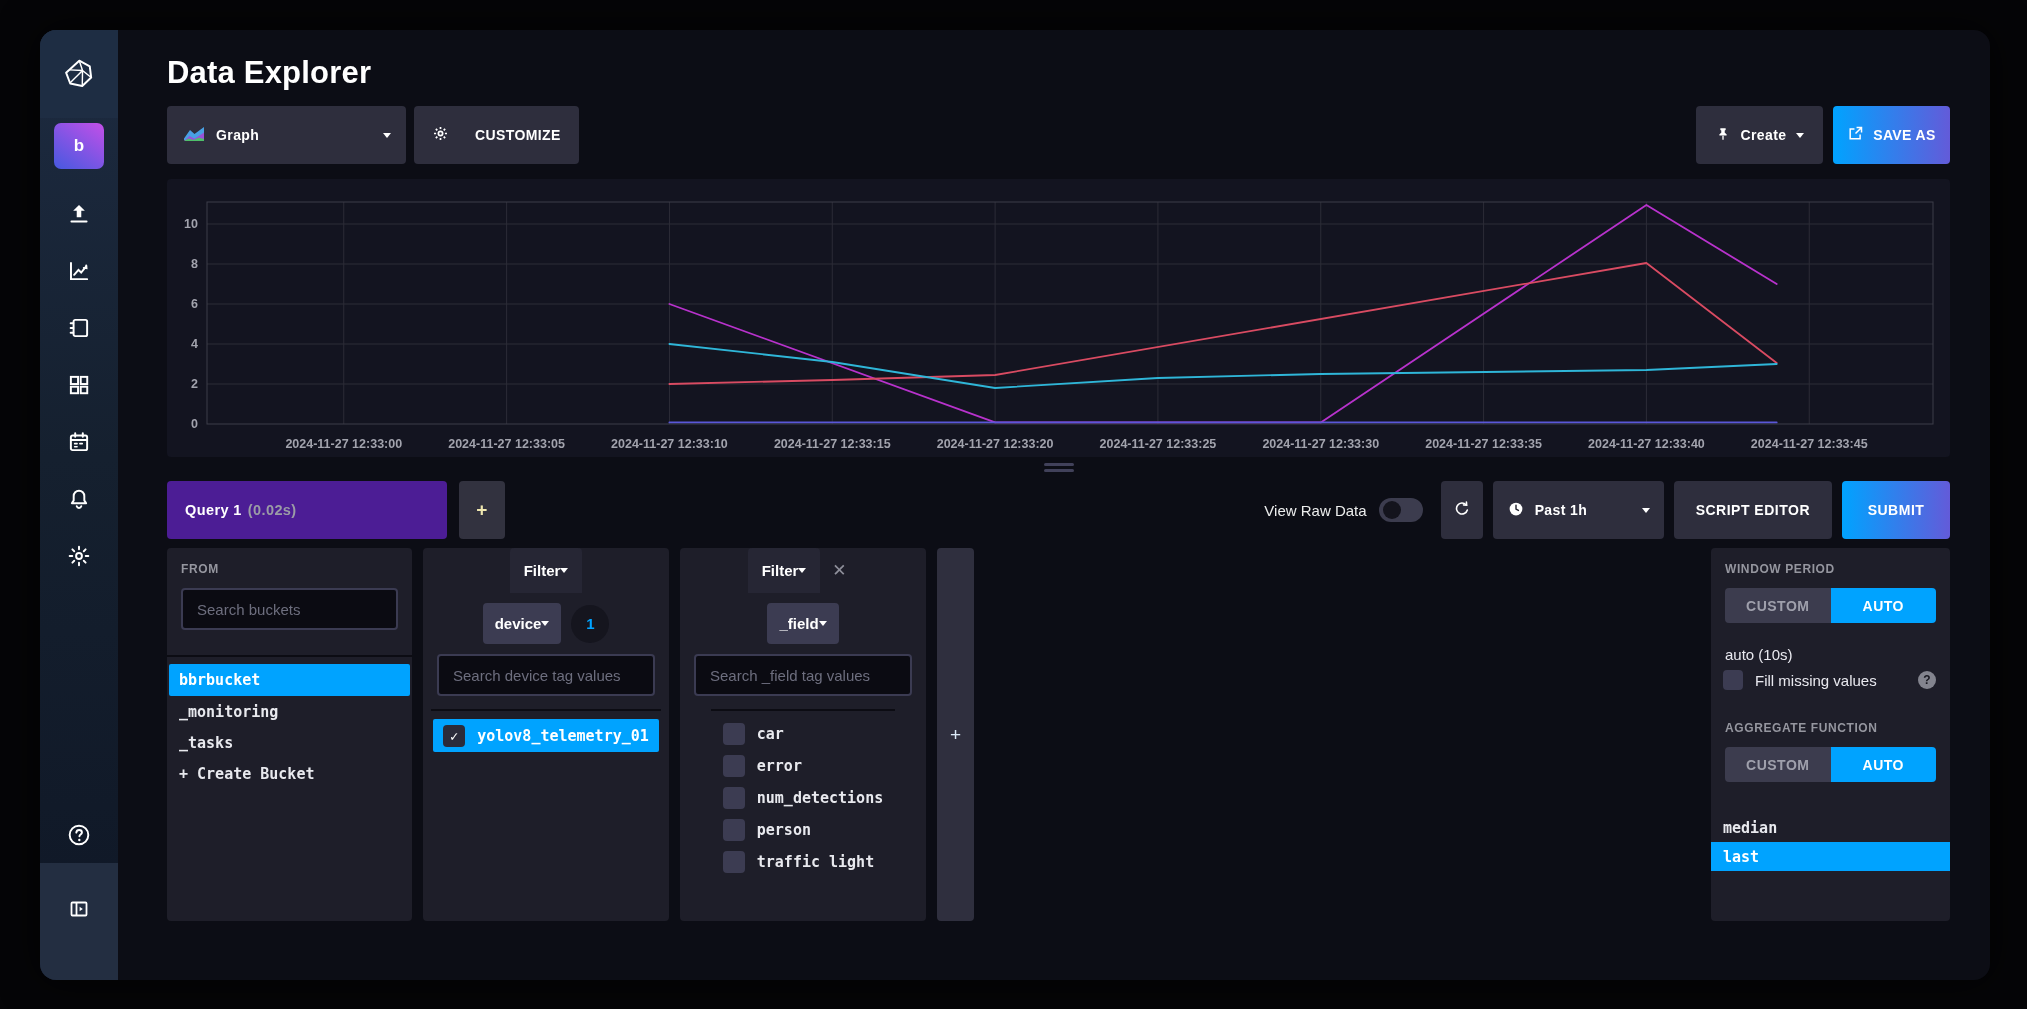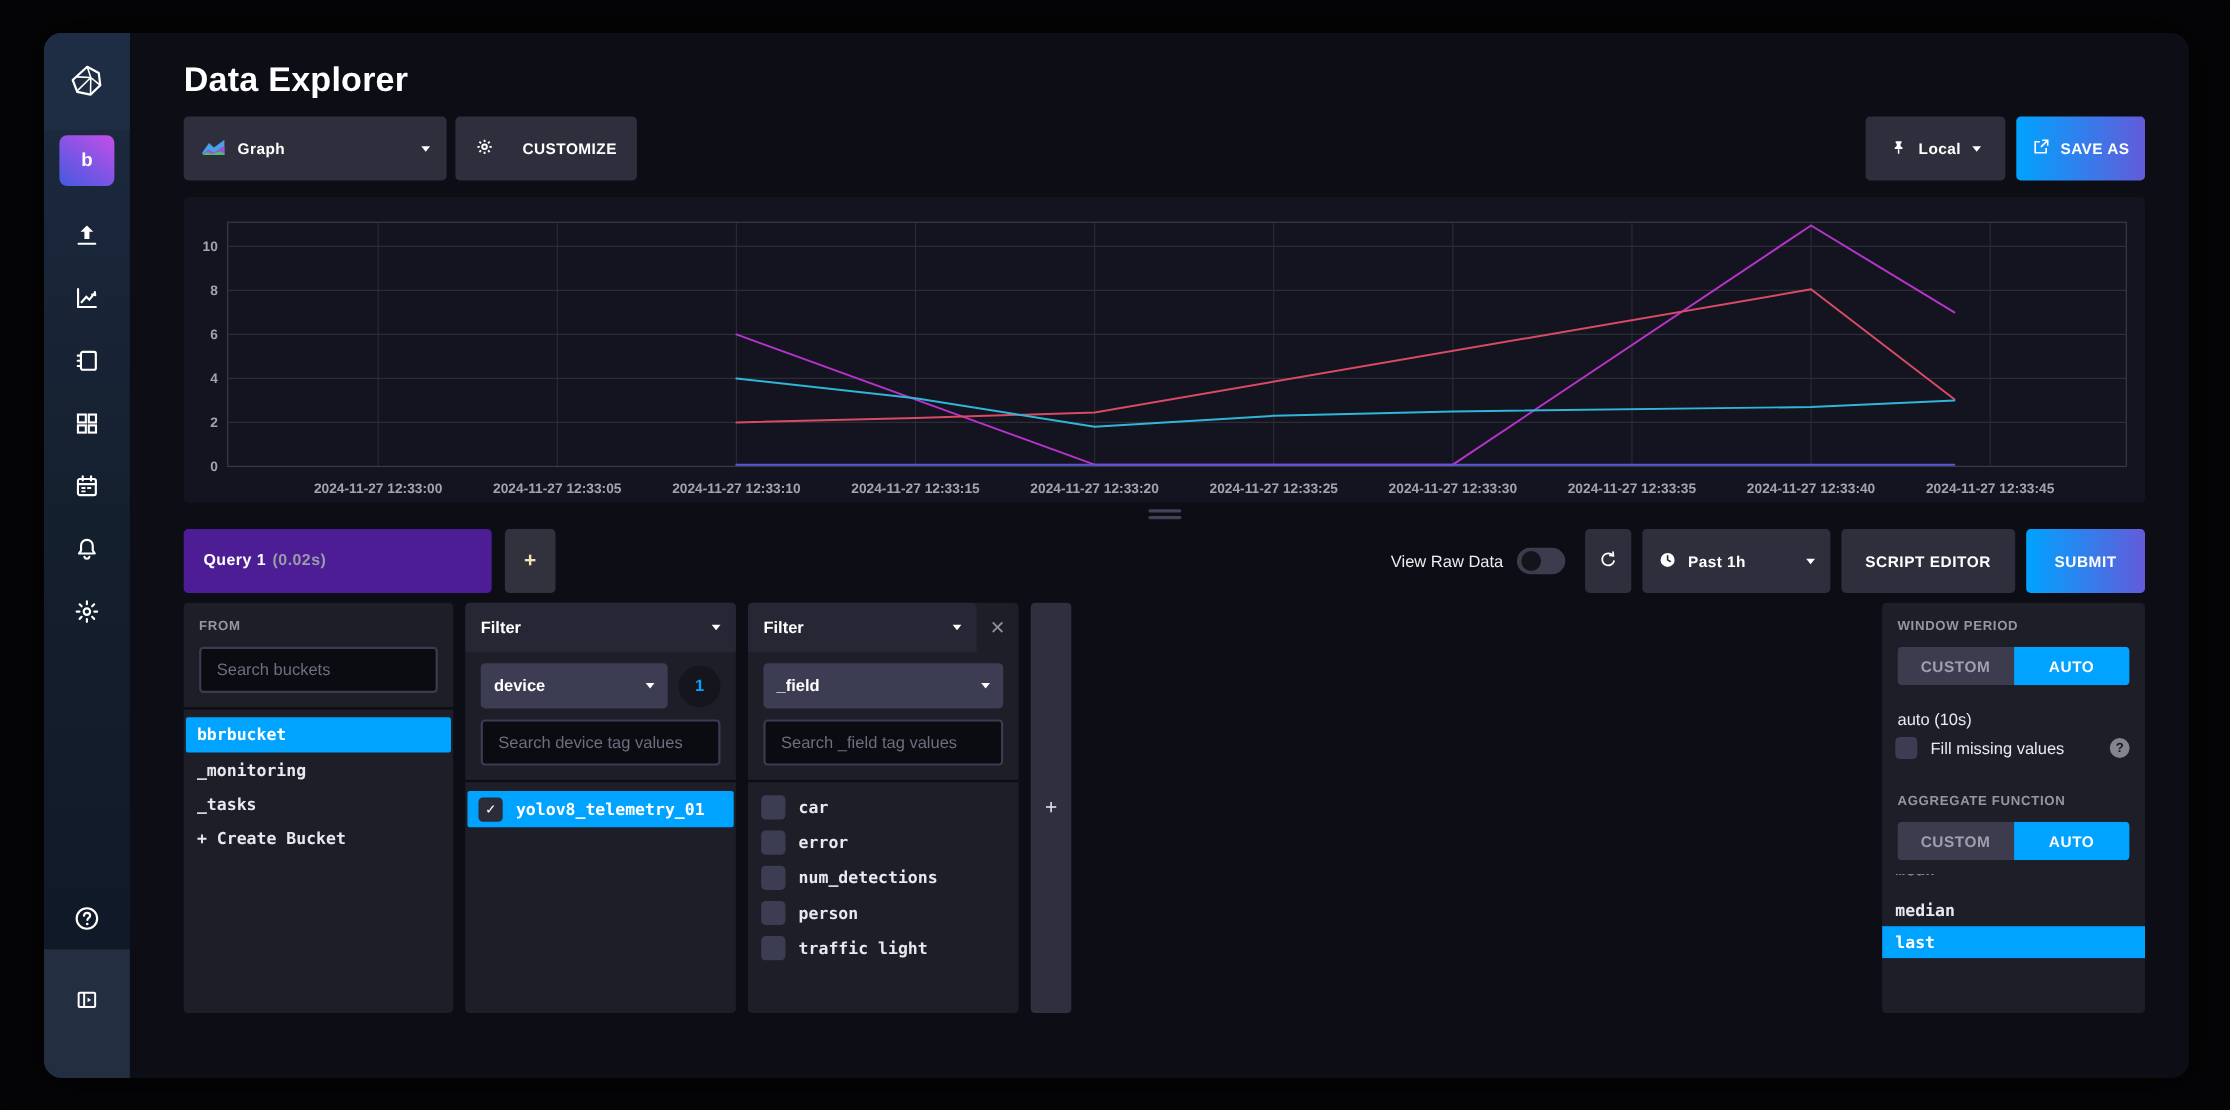--- a/index.html
+++ b/index.html
@@ -221,7 +221,7 @@
                 <path d="M8 3.5h8v2.4l-1.4 1v3.2l2.8 2.4v1.6H6.6v-1.6l2.8-2.4V6.9L8 5.9z" fill="#fff"></path>
                 <path d="M12 14.5v6" stroke="#fff" stroke-width="2"></path>
               </svg></span>
-          <span>Local</span>
+          <span>Create</span>
           <span class="caret"></span>
         </div>
         <div class="btn grad-btn saveas">

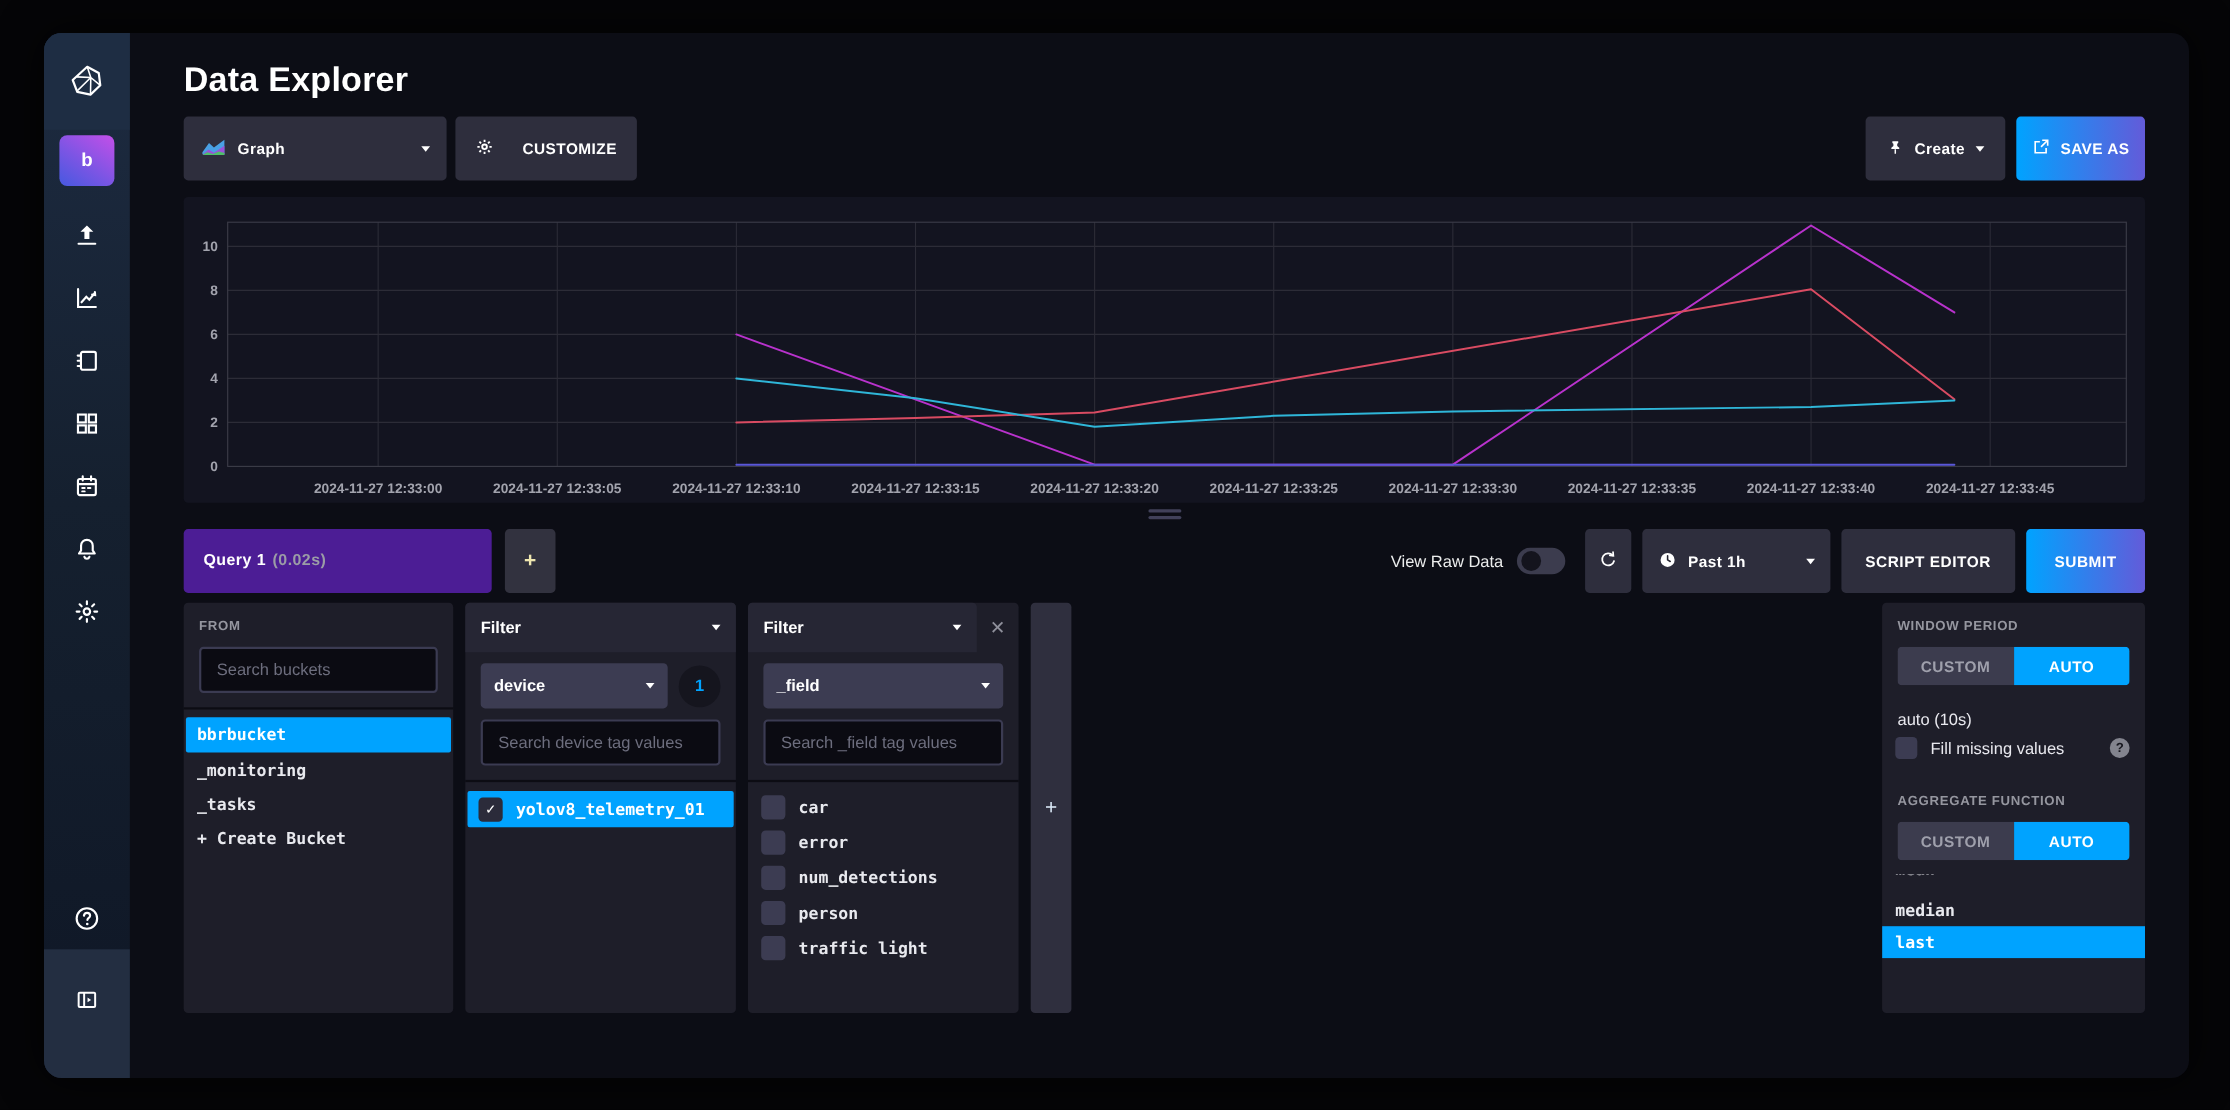--- a/index.html
+++ b/index.html
@@ -57,7 +57,7 @@
   .panel{background:#1e1e29;border-radius:4px;box-sizing:border-box;}
   .mono{font-family:"DejaVu Sans Mono",monospace;font-weight:bold;}
 
-  .from-panel{width:245px;display:flex;flex-direction:column;}
+  .from-panel{width:245px;display:flex;flex-direction:column;gap:12px;}
   .panel-pad{padding:14px 14px 0;}
   .panel-title{font-size:12px;font-weight:bold;color:#95969f;letter-spacing:.6px;}
   .search-box{margin-top:12px;height:42px;background:#0b0b12;border:2px solid #3b3b52;border-radius:4px;display:flex;align-items:center;padding:0 12px;box-sizing:border-box;}

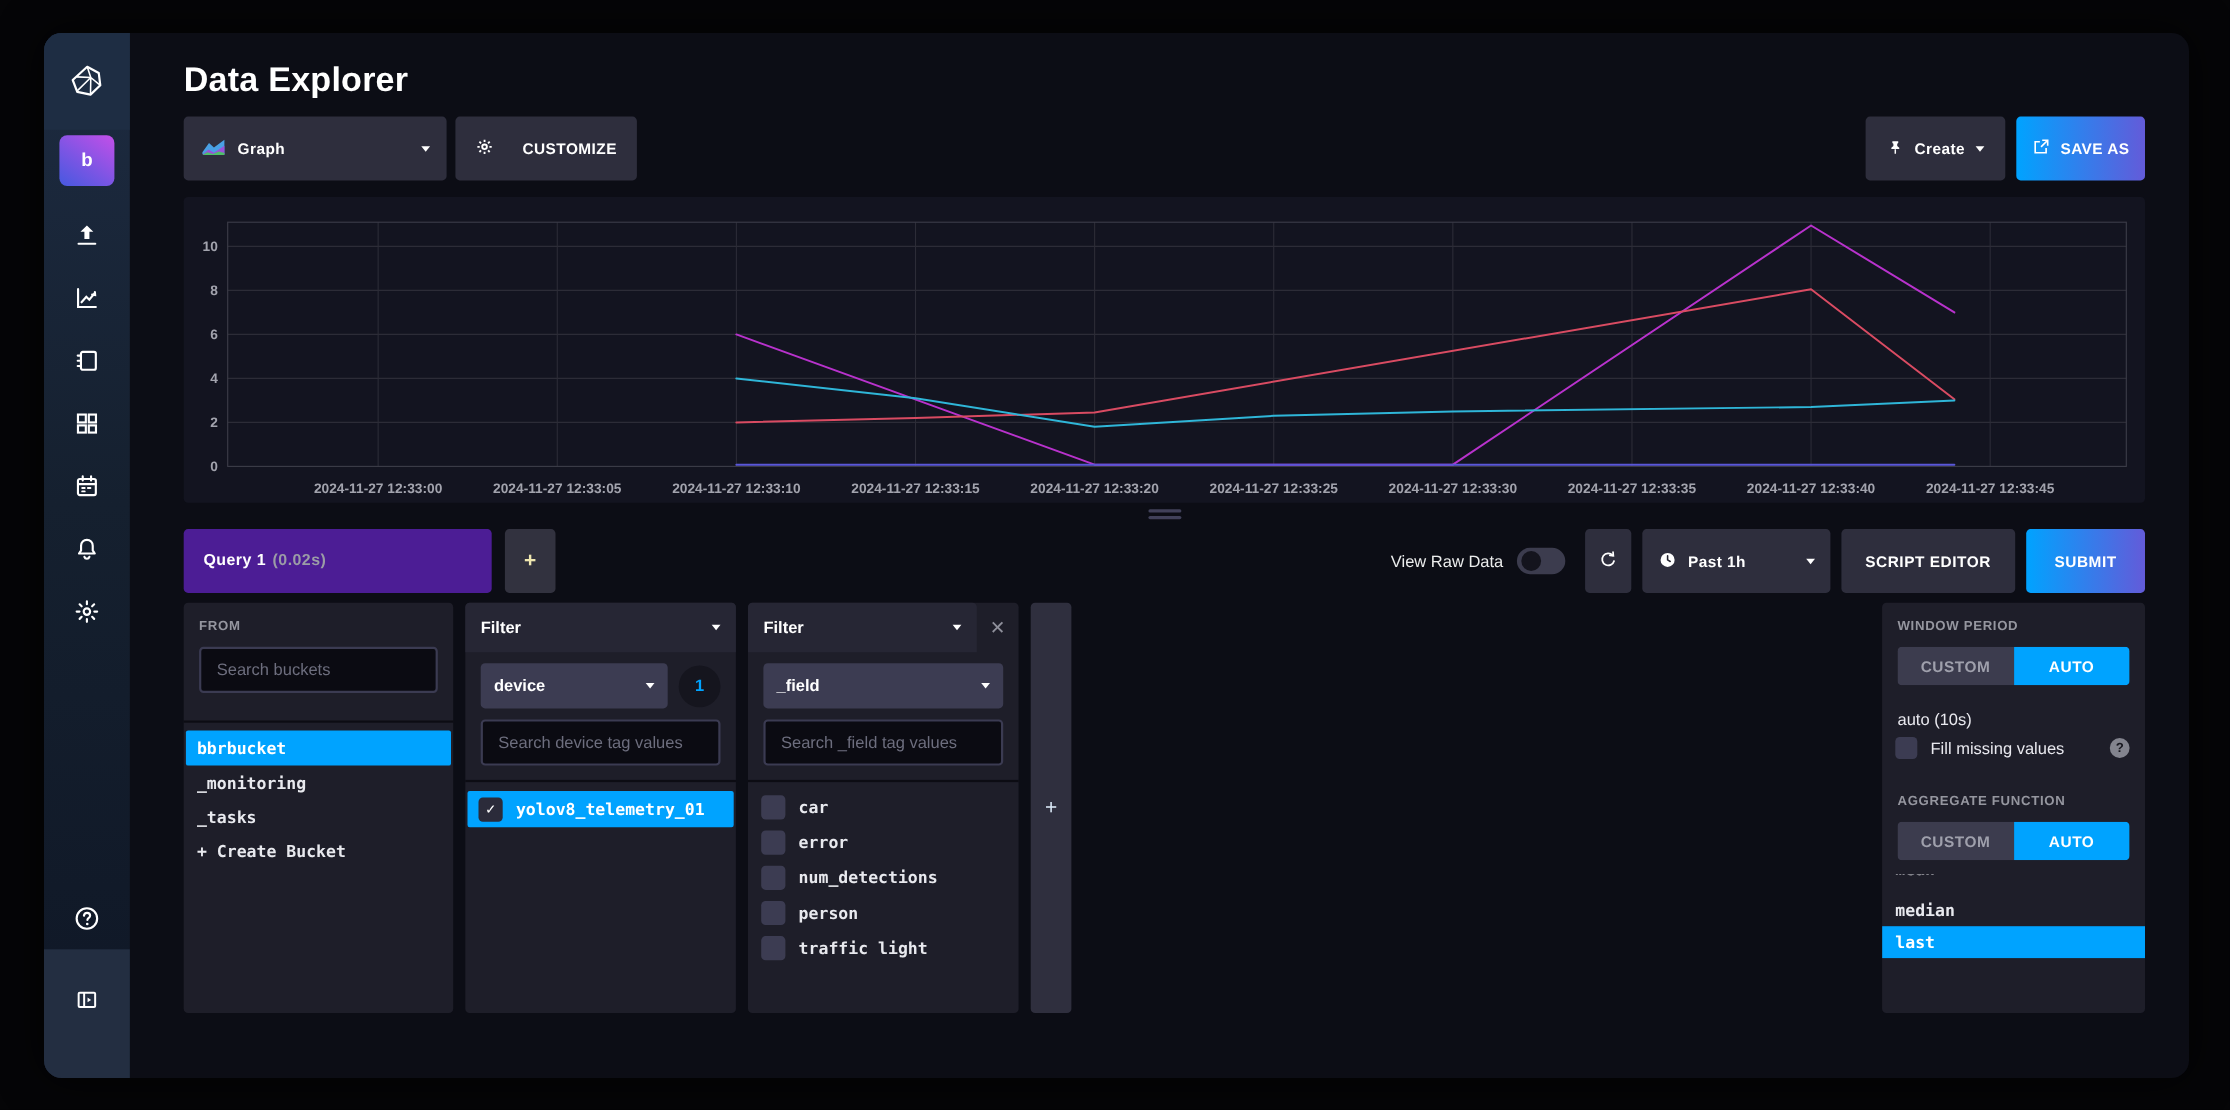--- a/index.html
+++ b/index.html
@@ -67,7 +67,7 @@
   .list-row{height:30px;display:flex;align-items:center;padding:0 10px;margin:1px 2px;border-radius:2px;font-size:15px;color:#e8e9ee;cursor:pointer;}
   .list-row.selected{background:#00a3ff;color:#fff;height:32px;}
 
-  .filter-panel{width:246px;display:flex;flex-direction:column;}
+  .filter-panel{width:246px;display:flex;flex-direction:column;align-items:center;}
   .filter-head{height:45px;flex:none;display:flex;align-items:stretch;}
   .filter-band{flex:1;background:#262634;display:flex;align-items:center;justify-content:space-between;padding:0 14px;font-size:15px;font-weight:bold;color:#fff;border-radius:4px 4px 0 0;cursor:pointer;}
   .filter-close{width:38px;display:flex;align-items:center;justify-content:center;color:#8e8f9a;font-size:17px;cursor:pointer;}

